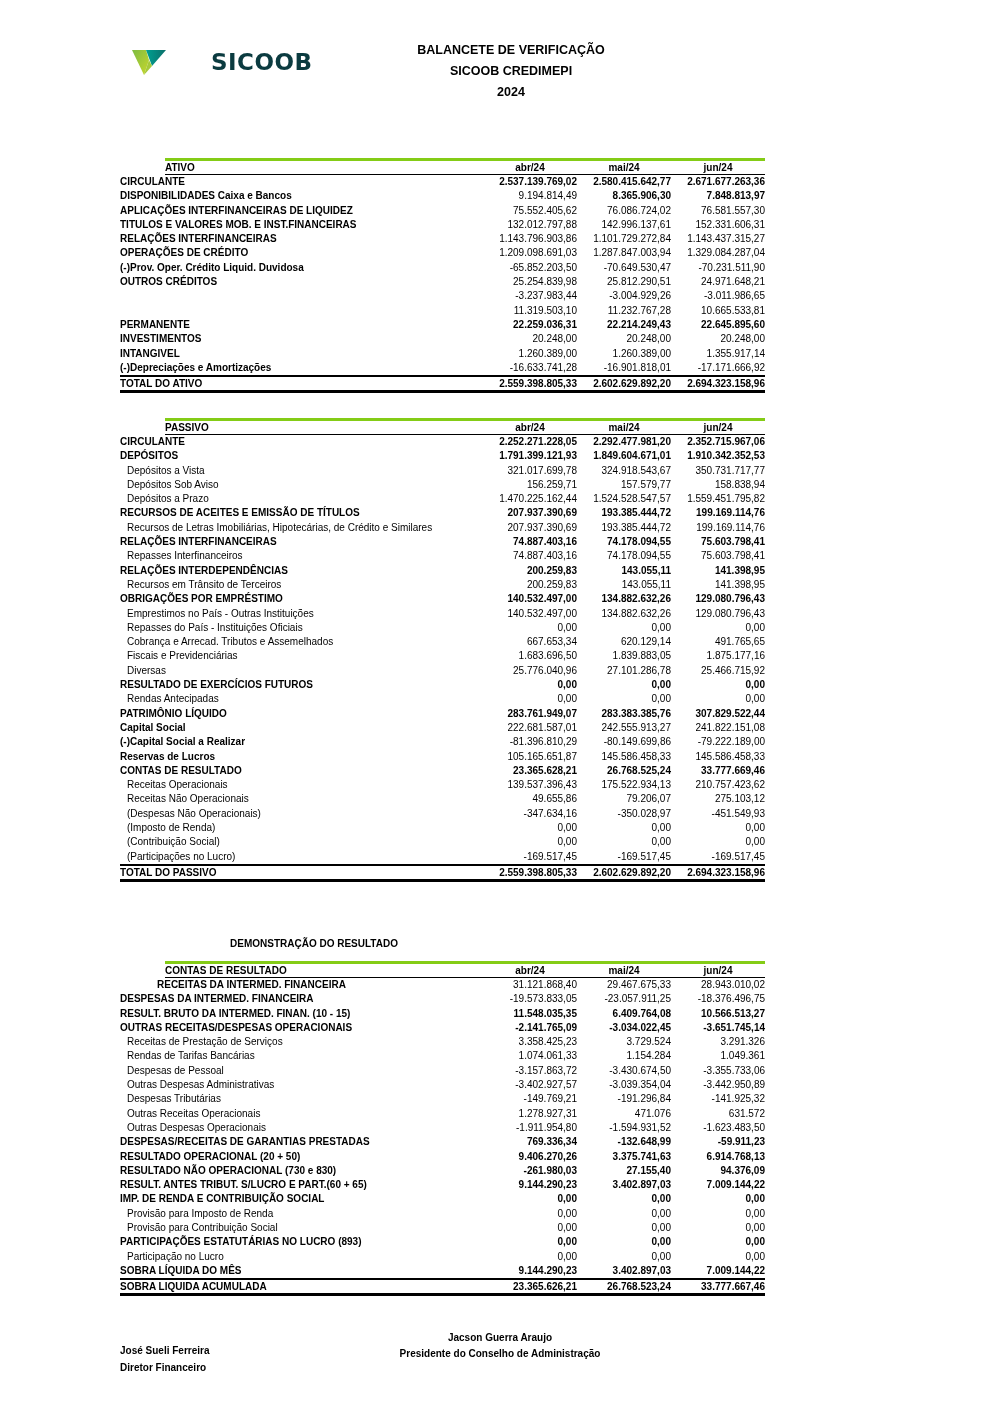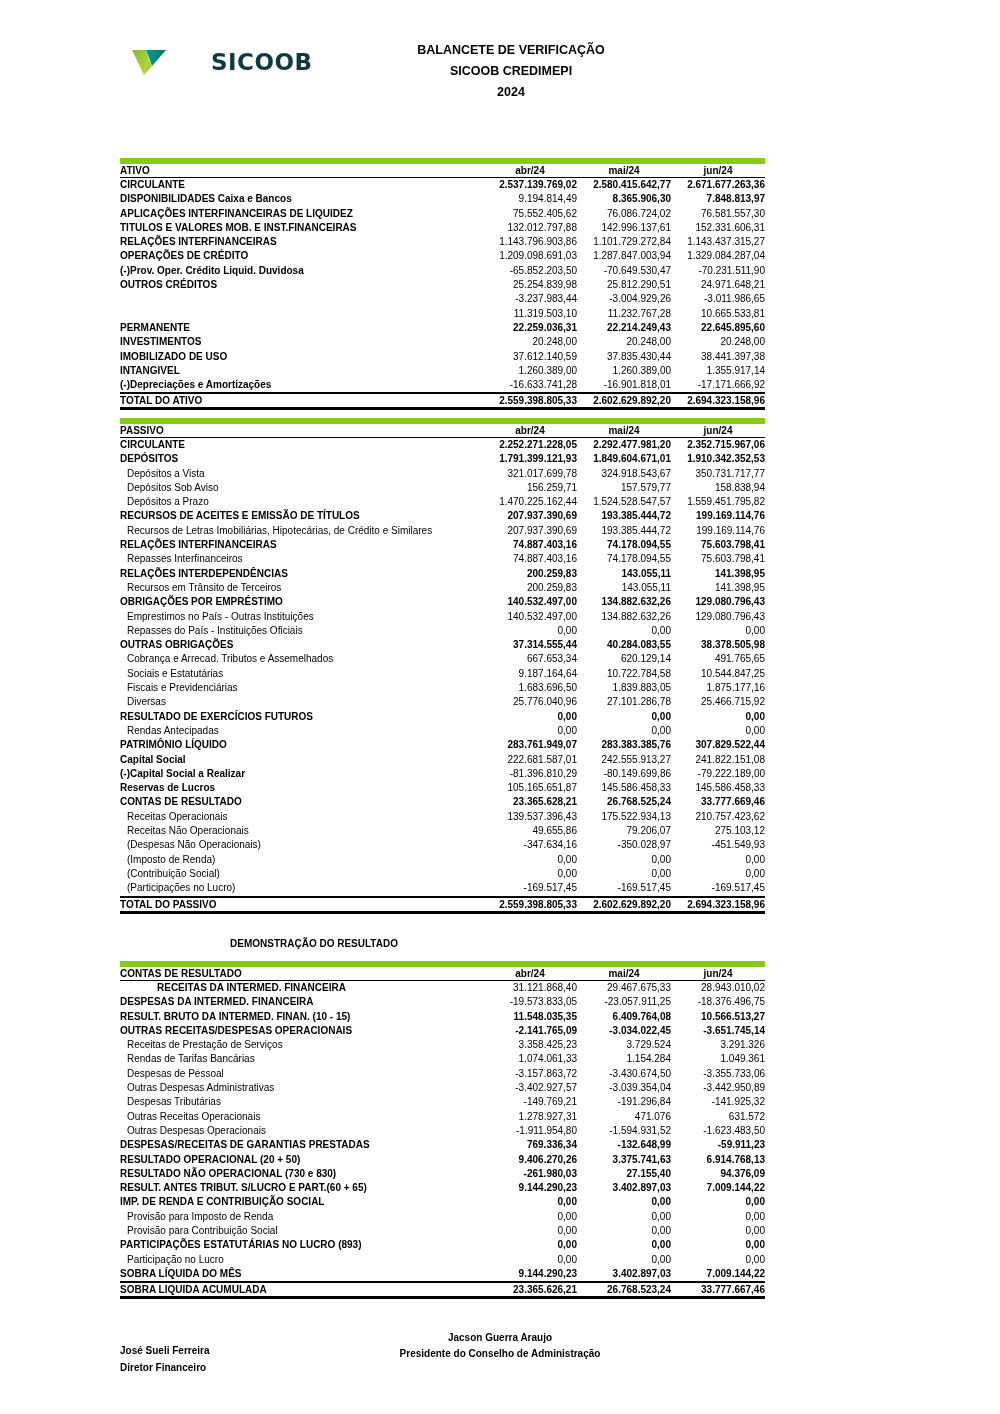--- a/index.html
+++ b/index.html
@@ -14,7 +14,7 @@
   .row .v { width: 94px; text-align: right; }
   .row.b { font-weight: bold; }
   .row.sub .lbl { padding-left: 7px; }
-  .row.hdr { border-top: 6px solid #84cc16; border-bottom: 1.5px solid #000; font-weight: bold; height: 13px; line-height: 13px; }
+  .row.hdr { border-top: 3px solid #84cc16; border-bottom: 1.5px solid #000; font-weight: bold; height: 13px; line-height: 13px; margin-left: 45px; }
   .row.hdr .v { text-align: center; }
   .row.tot { border-top: 2px solid #000; border-bottom: 3px solid #000; font-weight: bold; height: 13px; line-height: 13px; }
   .sect-title { position: absolute; left: 230px; top: 938px; font-weight: bold; font-size: 10px; }

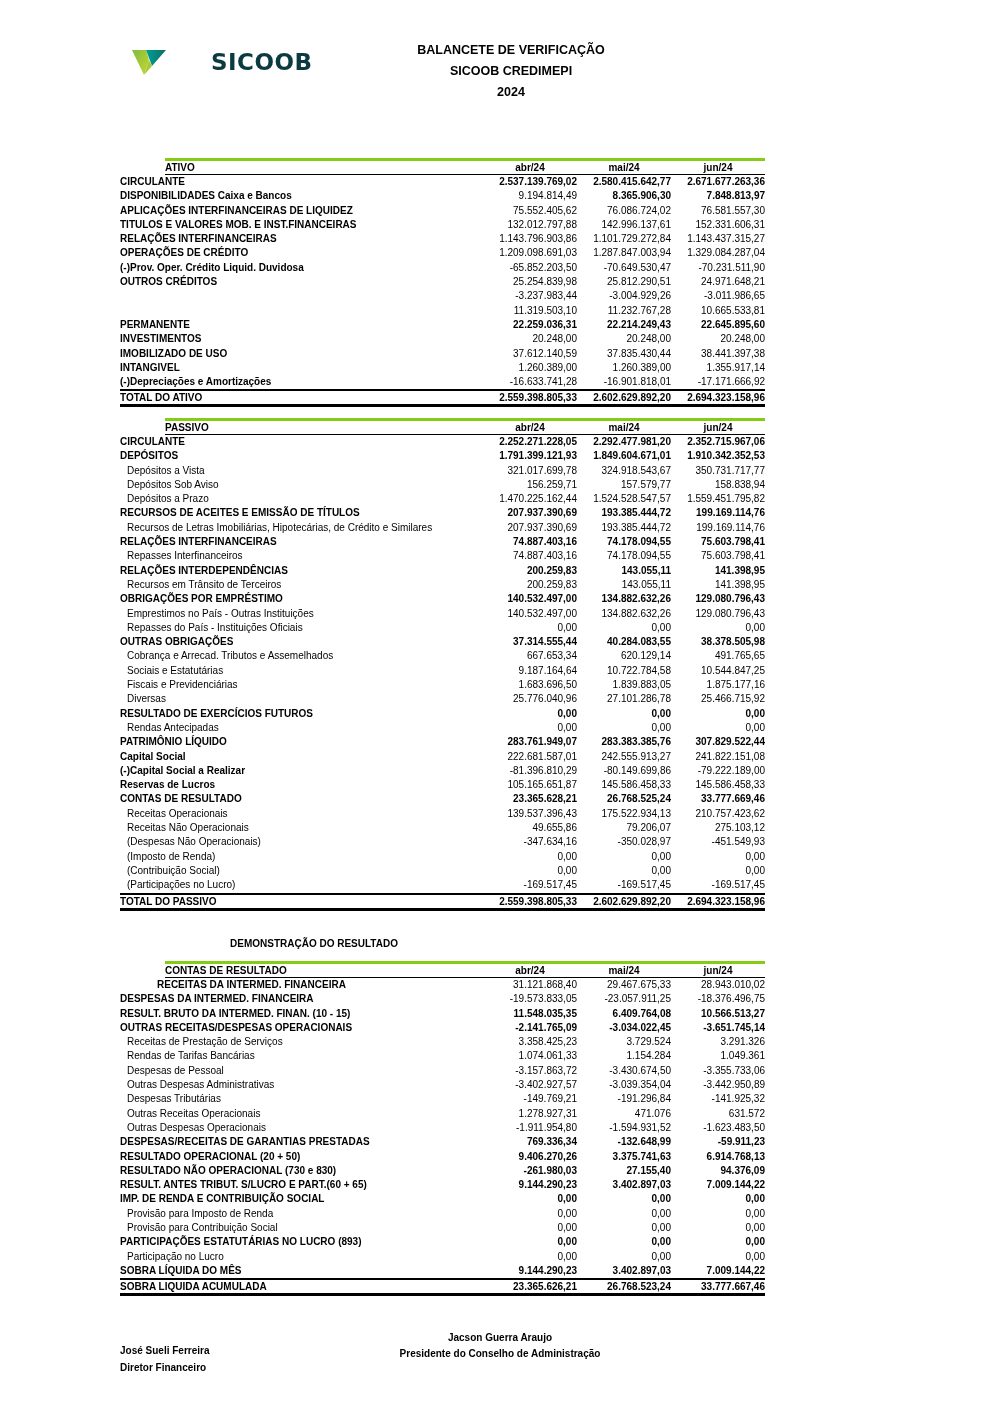--- a/index.html
+++ b/index.html
@@ -129,12 +129,6 @@
       <div class="v">20.248,00</div>
     </div>
     <div class="row">
-      <div class="lbl" style="font-weight: bold;">IMOBILIZADO DE USO</div>
-      <div class="v">37.612.140,59</div>
-      <div class="v">37.835.430,44</div>
-      <div class="v">38.441.397,38</div>
-    </div>
-    <div class="row">
       <div class="lbl" style="font-weight: bold;">INTANGIVEL</div>
       <div class="v">1.260.389,00</div>
       <div class="v">1.260.389,00</div>

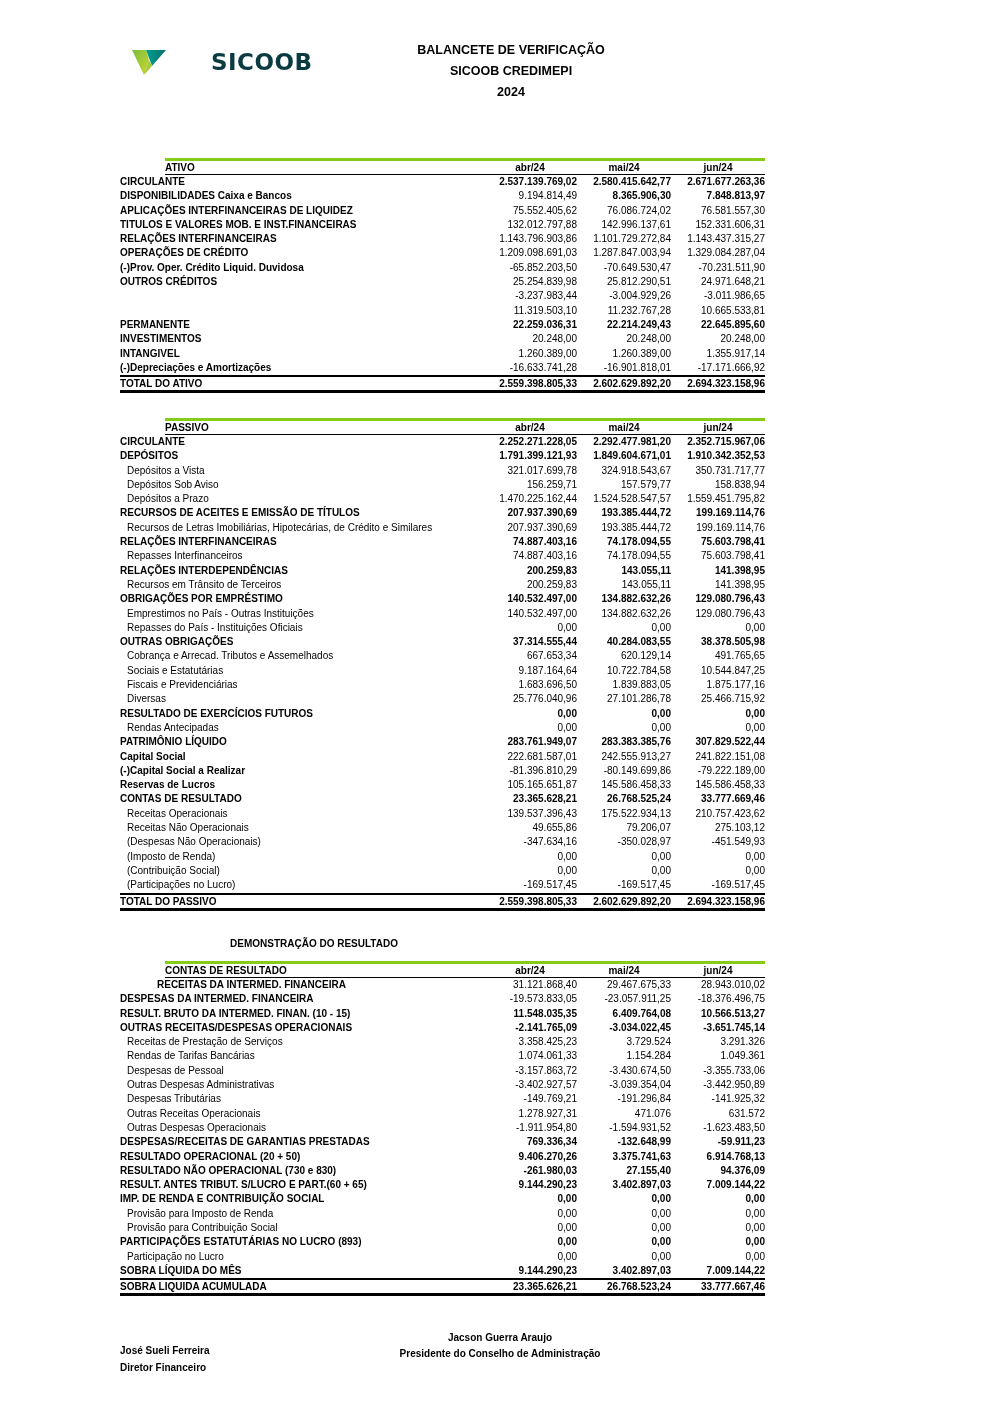--- a/index.html
+++ b/index.html
@@ -238,12 +238,6 @@
       <div class="v">0,00</div>
       <div class="v">0,00</div>
     </div>
-    <div class="row b">
-      <div class="lbl">OUTRAS OBRIGAÇÕES</div>
-      <div class="v">37.314.555,44</div>
-      <div class="v">40.284.083,55</div>
-      <div class="v">38.378.505,98</div>
-    </div>
     <div class="row sub">
       <div class="lbl">Cobrança e Arrecad. Tributos e Assemelhados</div>
       <div class="v">667.653,34</div>

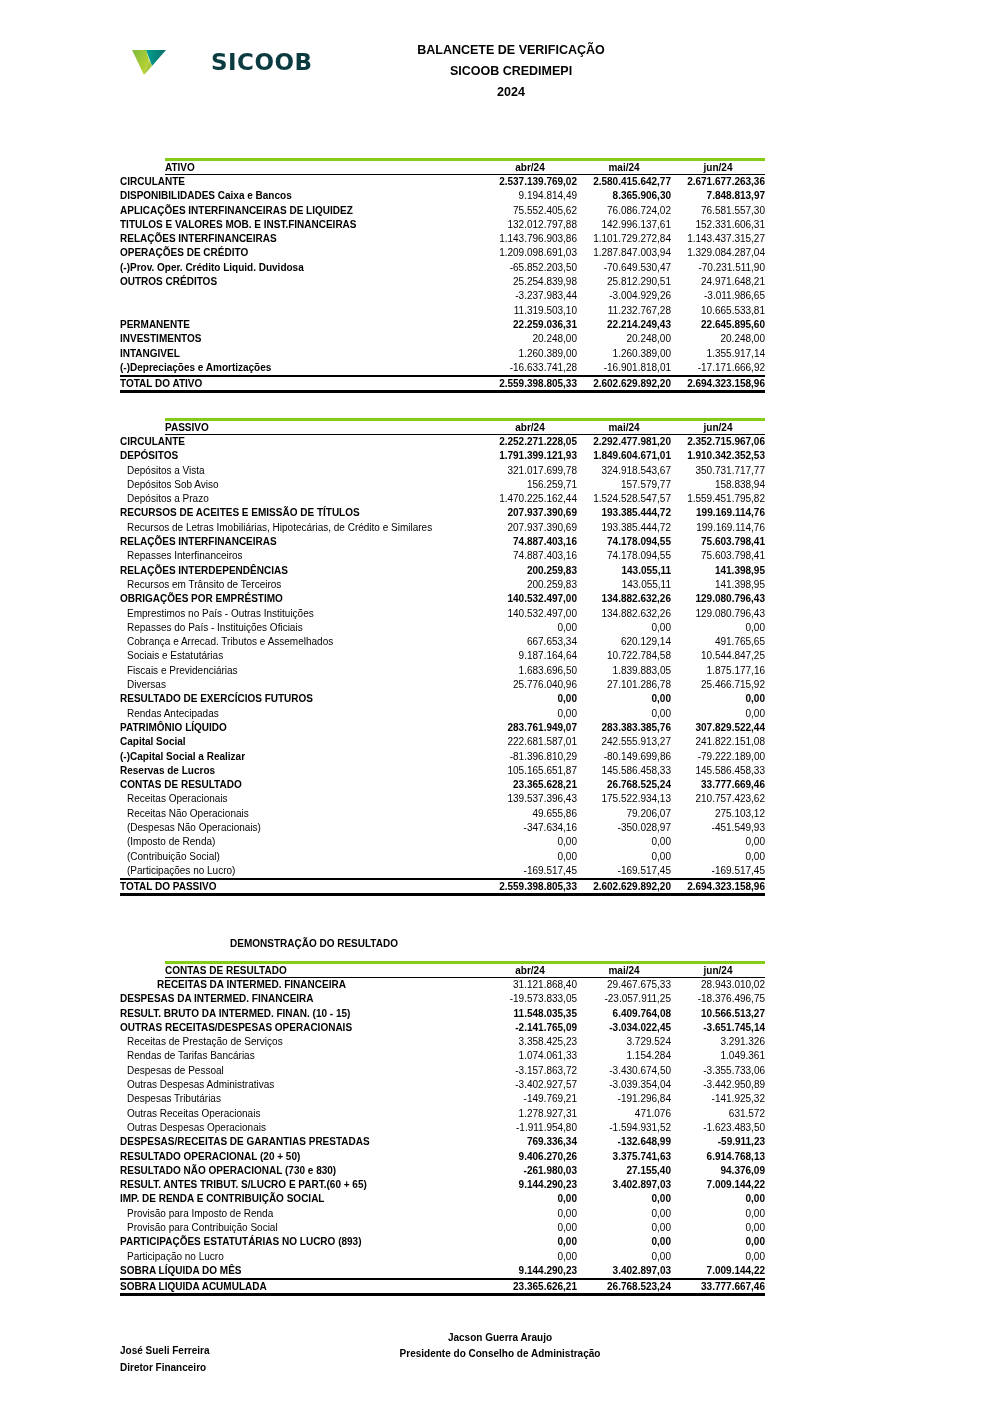--- a/index.html
+++ b/index.html
@@ -245,12 +245,6 @@
       <div class="v">491.765,65</div>
     </div>
     <div class="row sub">
-      <div class="lbl">Sociais e Estatutárias</div>
-      <div class="v">9.187.164,64</div>
-      <div class="v">10.722.784,58</div>
-      <div class="v">10.544.847,25</div>
-    </div>
-    <div class="row sub">
       <div class="lbl">Fiscais e Previdenciárias</div>
       <div class="v">1.683.696,50</div>
       <div class="v">1.839.883,05</div>

